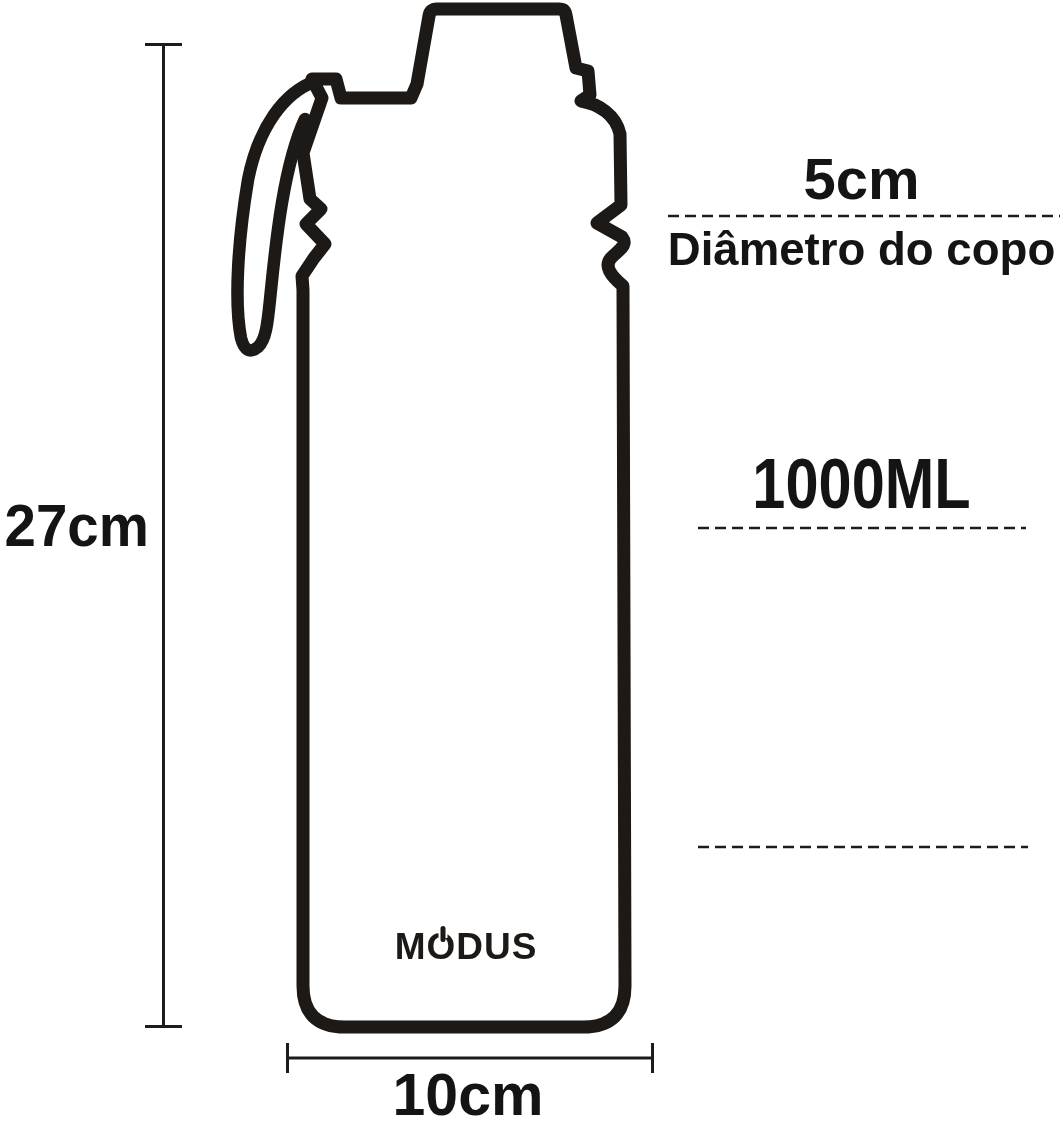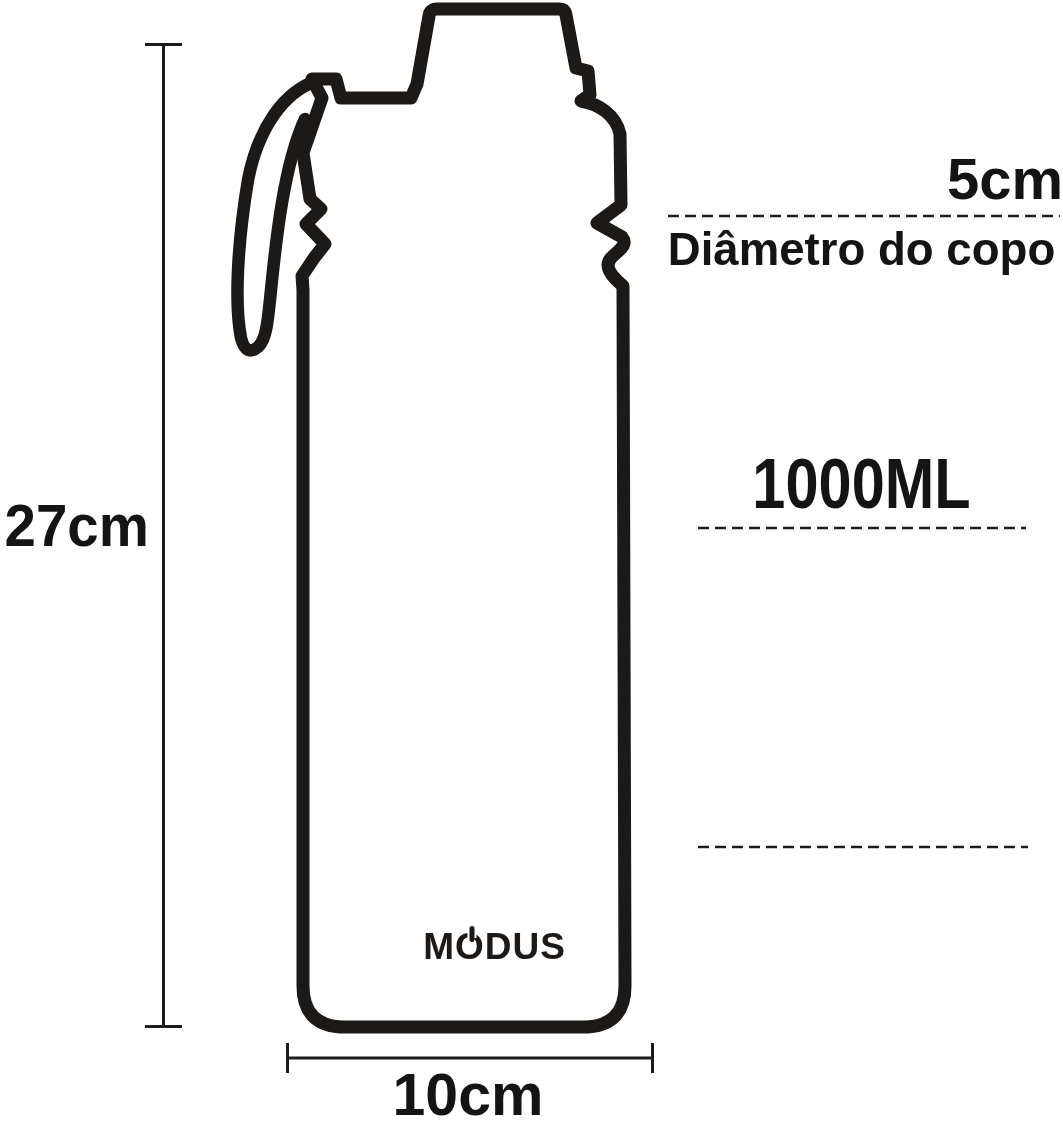--- a/index.html
+++ b/index.html
@@ -23,7 +23,7 @@
   .width-label{left:318px;top:1066px;width:300px;font-size:59px;}
   .right-col{position:absolute;left:660px;top:0;width:403px;height:1122px;}
   .right-col .label{left:0;width:403px;}
-  .diameter-value{top:150px;font-size:58px;text-align:right;}
+  .diameter-value{top:150px;font-size:58px;}
   .diameter-caption{top:225px;font-size:47px;transform:scaleX(.97);transform-origin:center;}
   .capacity-value{top:449px;font-size:70px;transform:scaleX(.85);transform-origin:center;}
   .weight-value{top:754px;font-size:74px;}

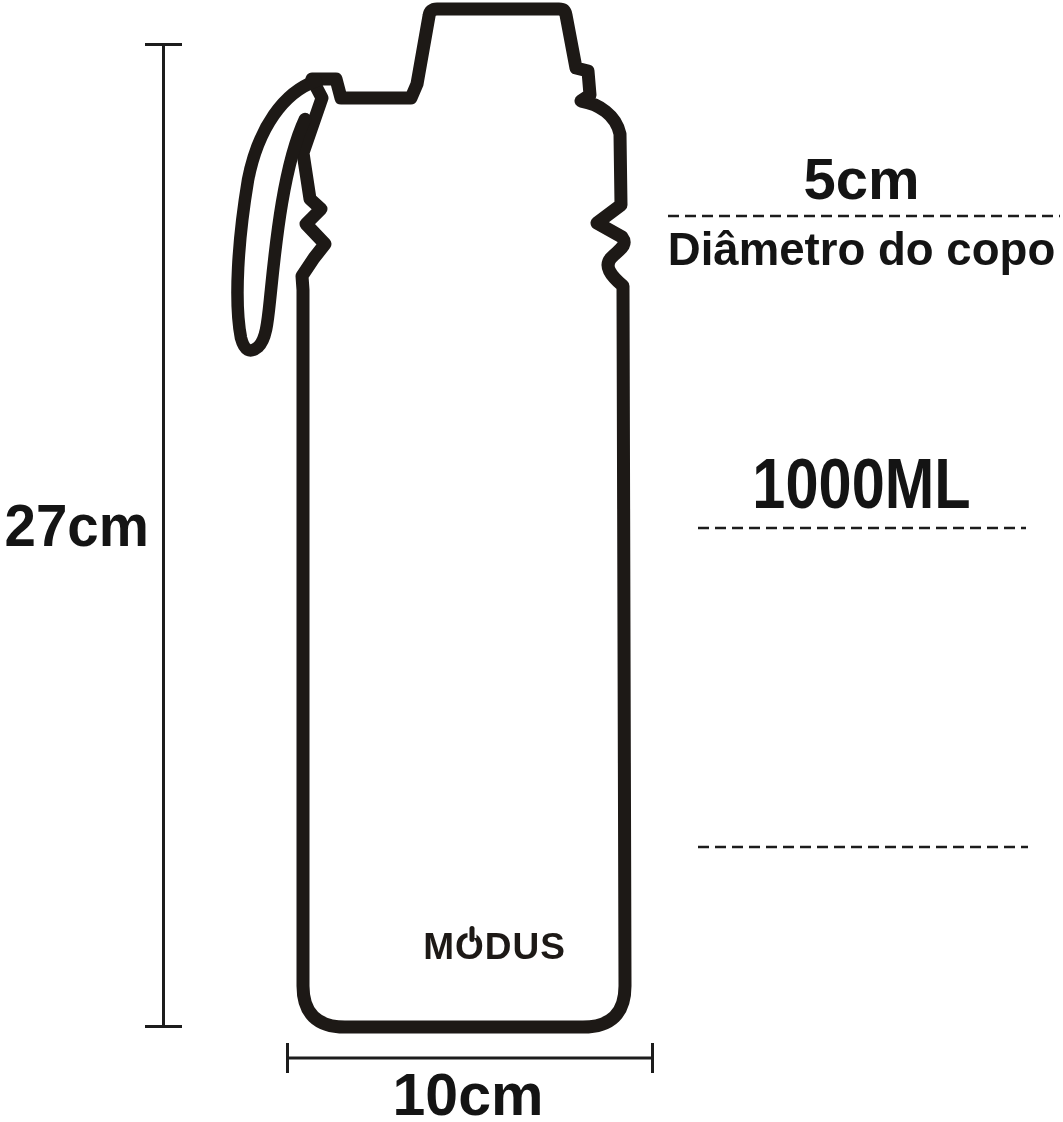--- a/index.html
+++ b/index.html
@@ -29,7 +29,7 @@
   .weight-value{top:754px;font-size:74px;}
   .modus-logo{
     position:absolute;left:366px;top:928px;width:200px;
-    text-align:right;font-size:37px;font-weight:700;
+    text-align:center;font-size:37px;font-weight:700;
     letter-spacing:1px;color:#1d1916;line-height:1;
   }
   .brand{position:relative;display:inline-block;}

